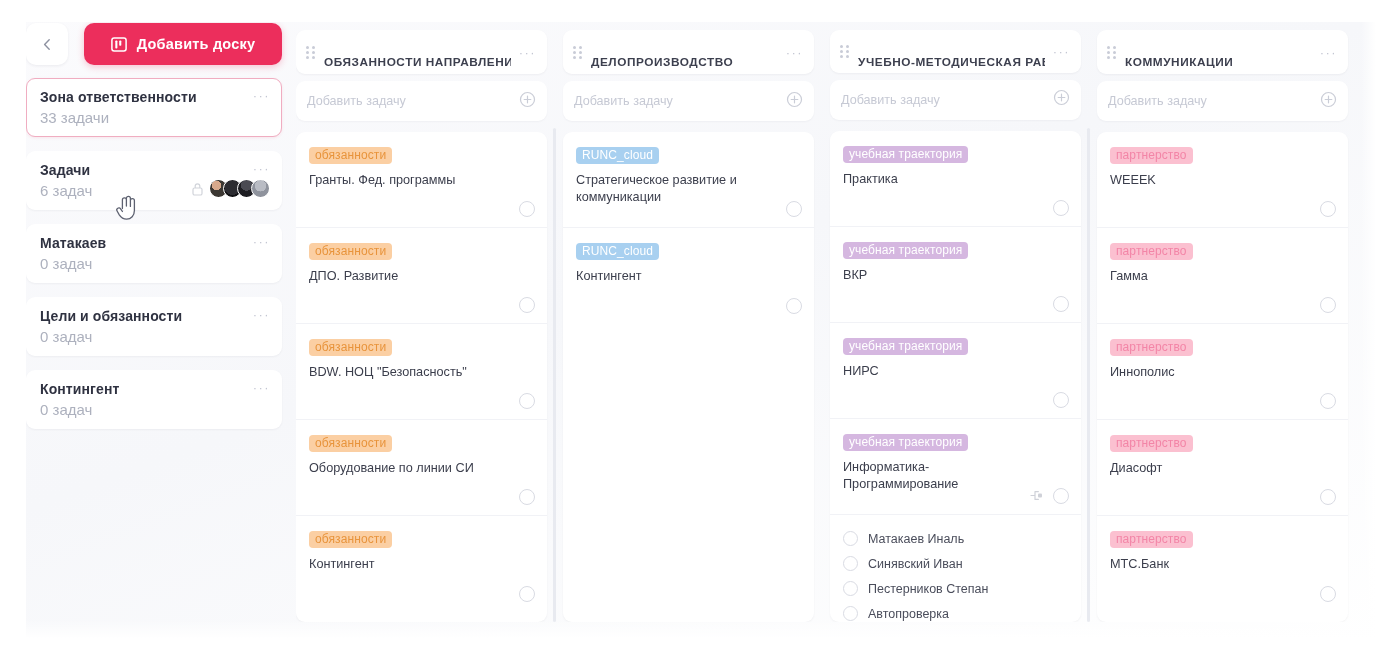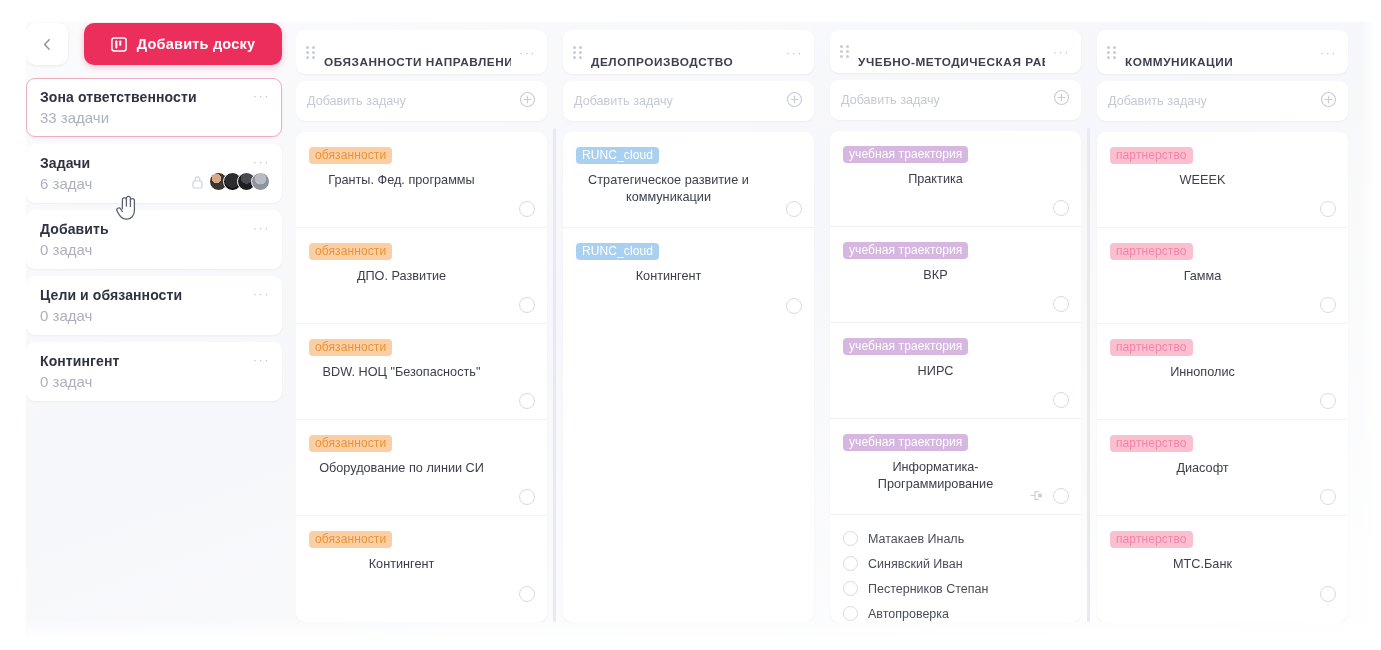--- a/index.html
+++ b/index.html
@@ -78,7 +78,7 @@
     margin-top: 12px;
     display: flex;
     flex-direction: column;
-    gap: 7px;
+    gap: 14px;
   }
 
   .board-item {

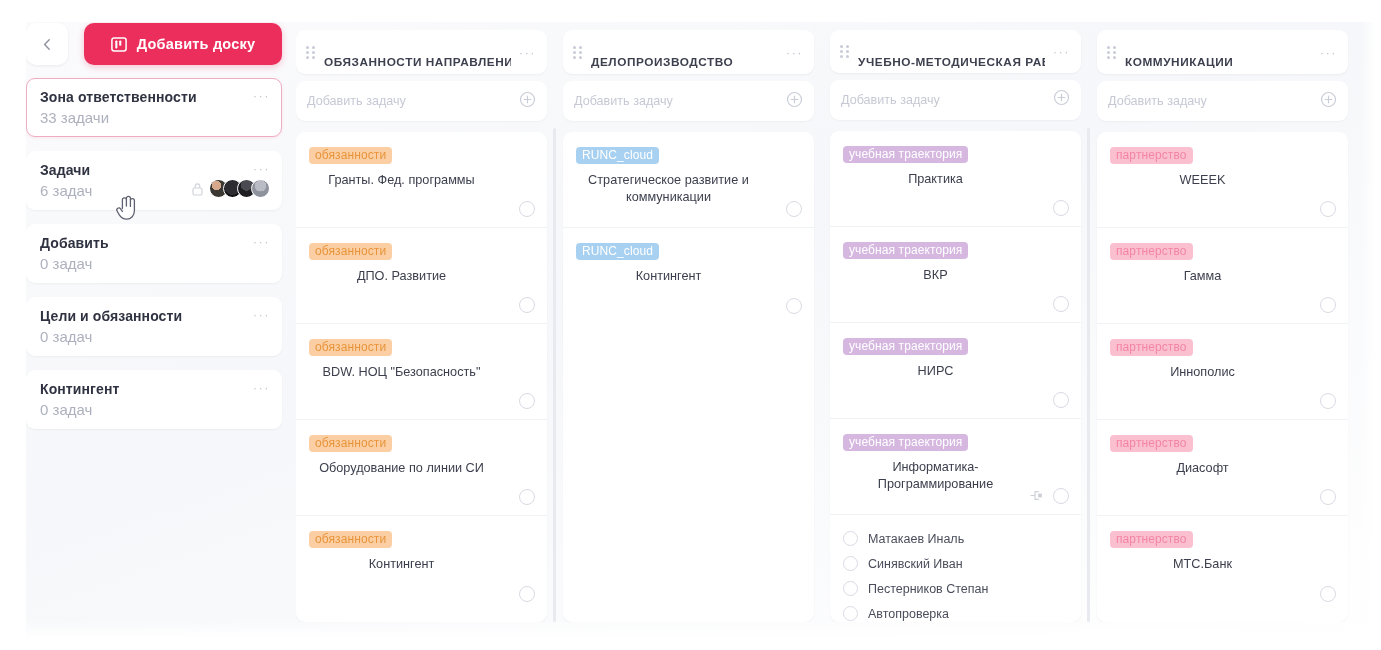--- a/index.html
+++ b/index.html
@@ -280,7 +280,6 @@
     color: #3b3e4c;
     max-width: 185px;
     word-wrap: break-word;
-    text-align: center;
   }
 
   .card-foot {

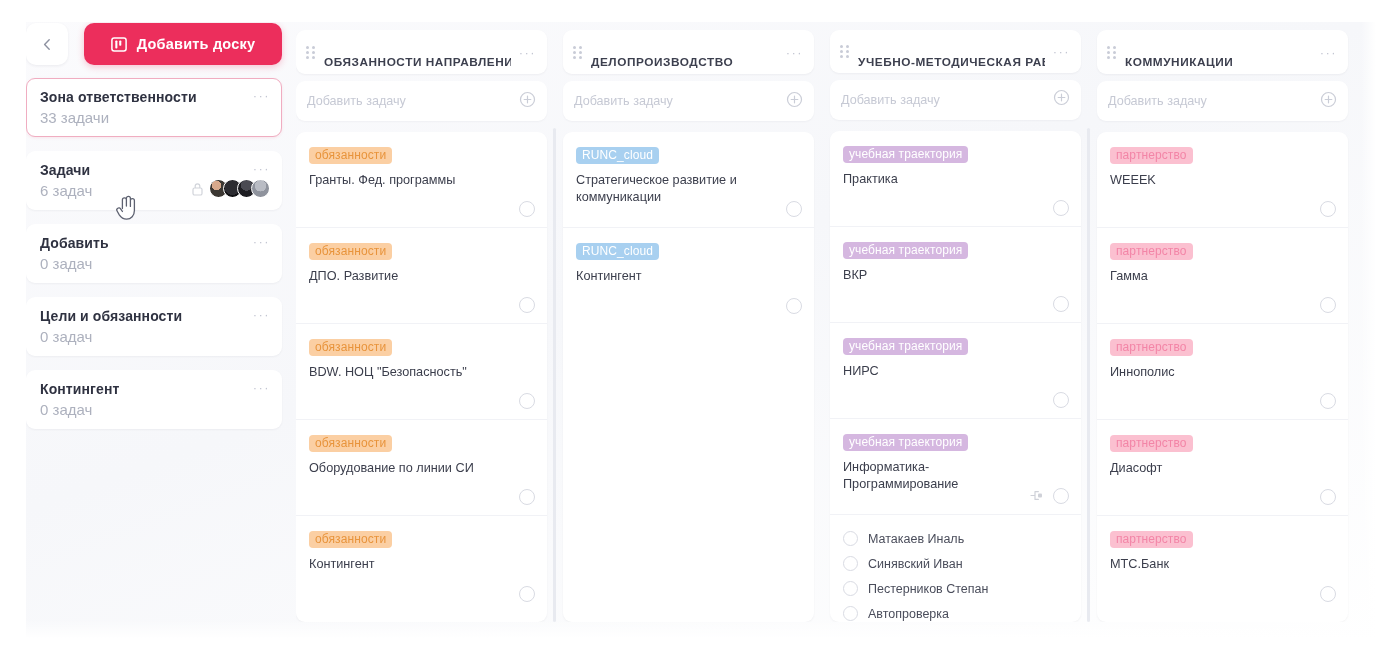--- a/index.html
+++ b/index.html
@@ -404,7 +404,7 @@
           </div>
         </div>
         <div class="board-item">
-          <div class="bi-title">Добавить</div>
+          <div class="bi-title">Матакаев</div>
           <div class="bi-sub">0 задач</div>
           <div class="bi-dots">···</div>
         </div>

